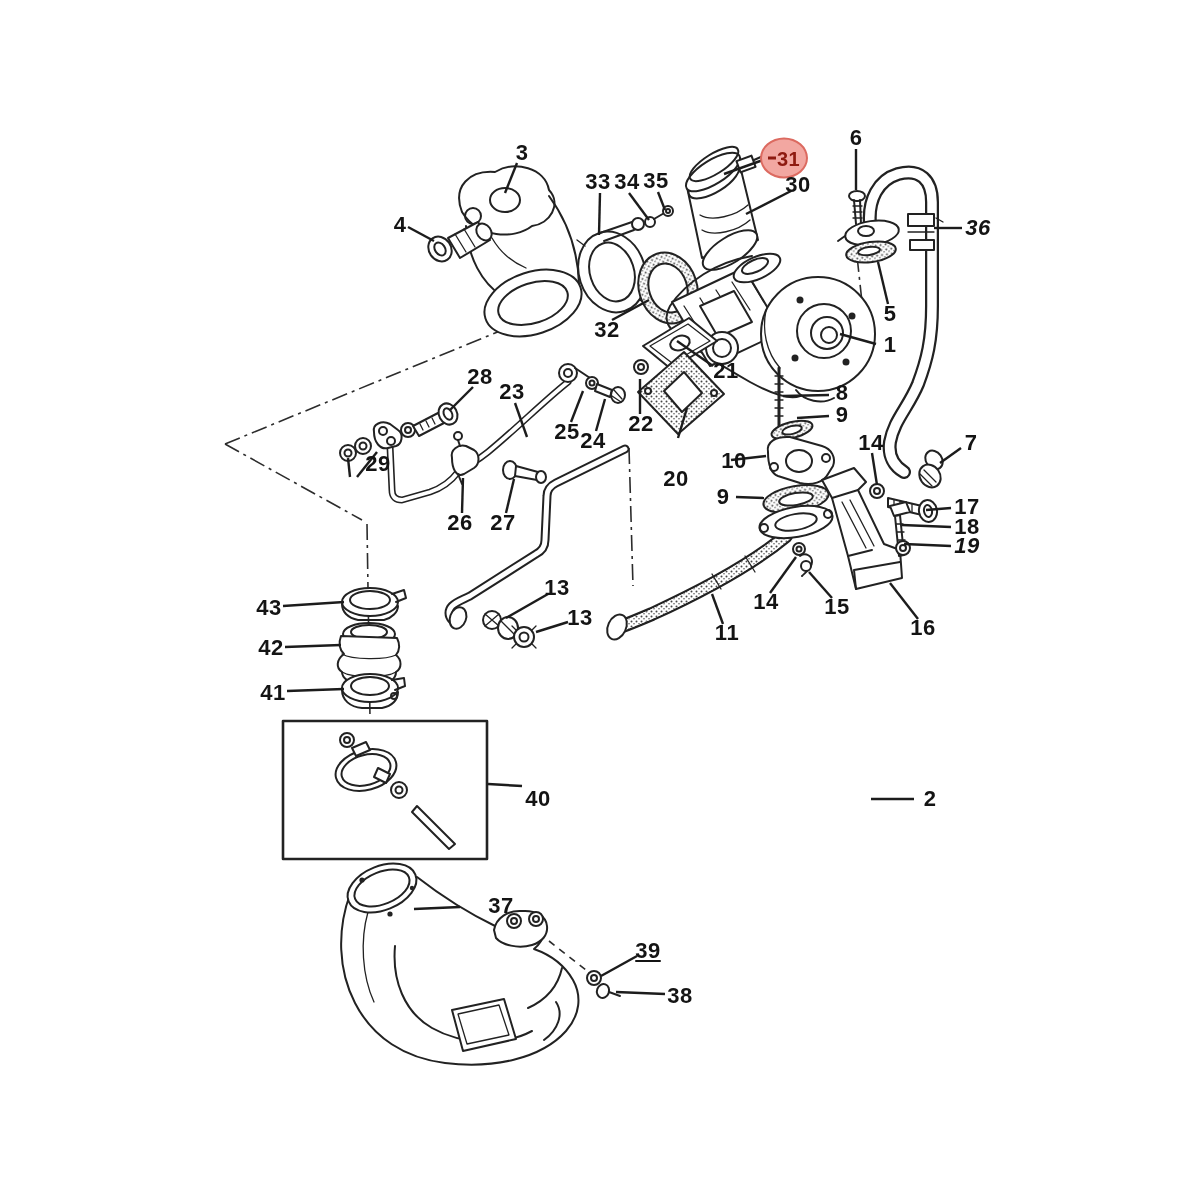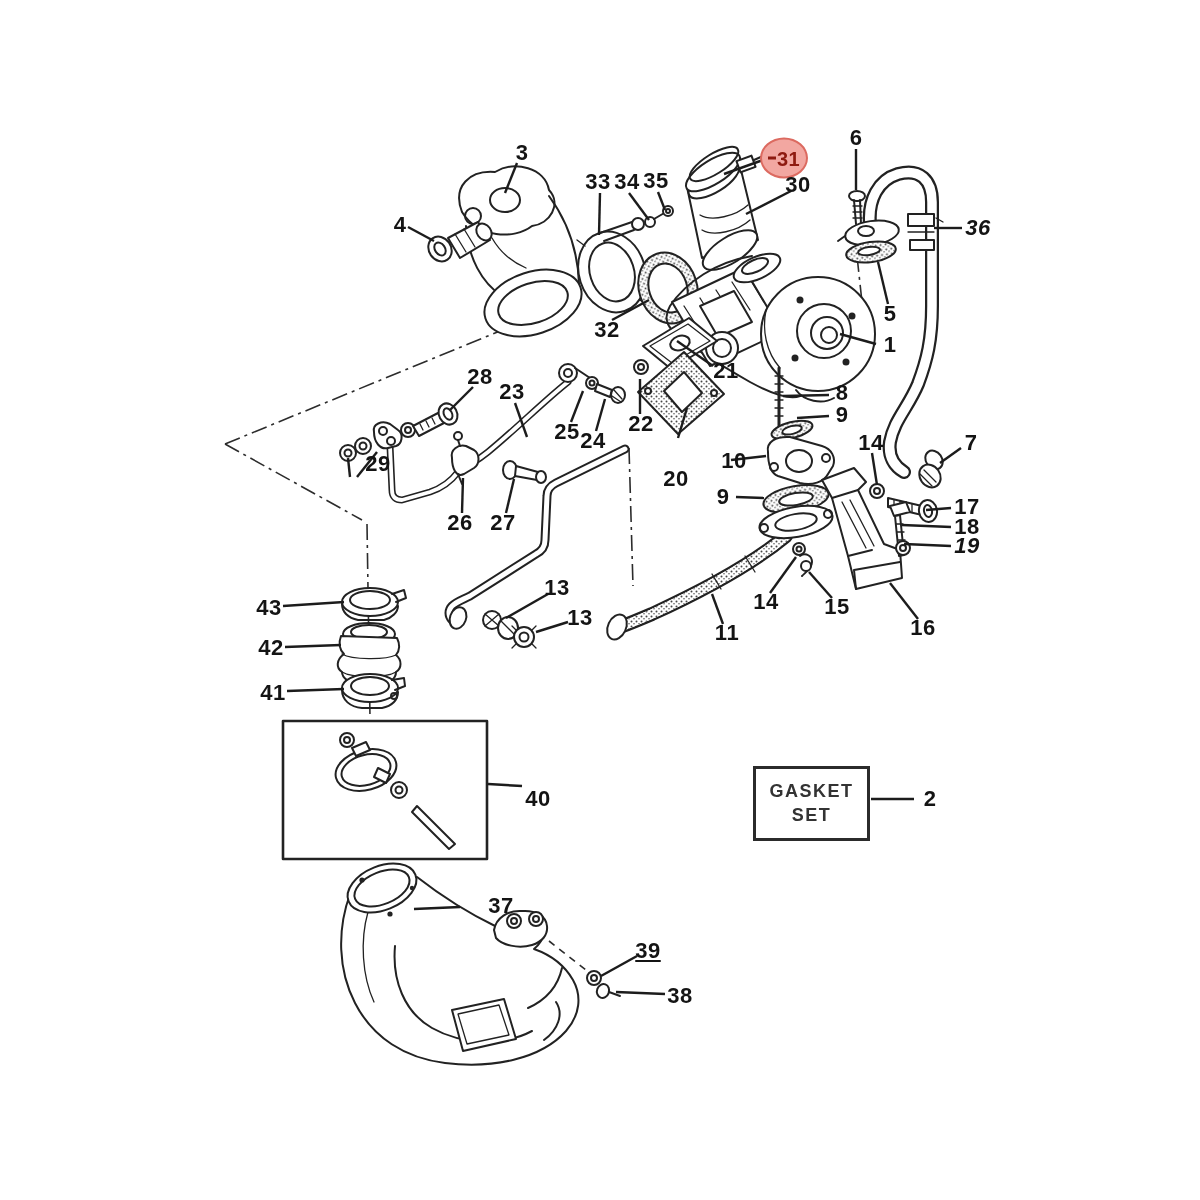--- a/index.html
+++ b/index.html
@@ -424,10 +424,6 @@
       </g>
   </svg>
 
-  <div class="gasket-box">
-    <span>GASKET</span>
-    <span>SET</span>
-  </div>
 
 <div class="callout" style="left: 522px; top: 153px;">3</div>
     <div class="callout" style="left: 400px; top: 225px;">4</div>

